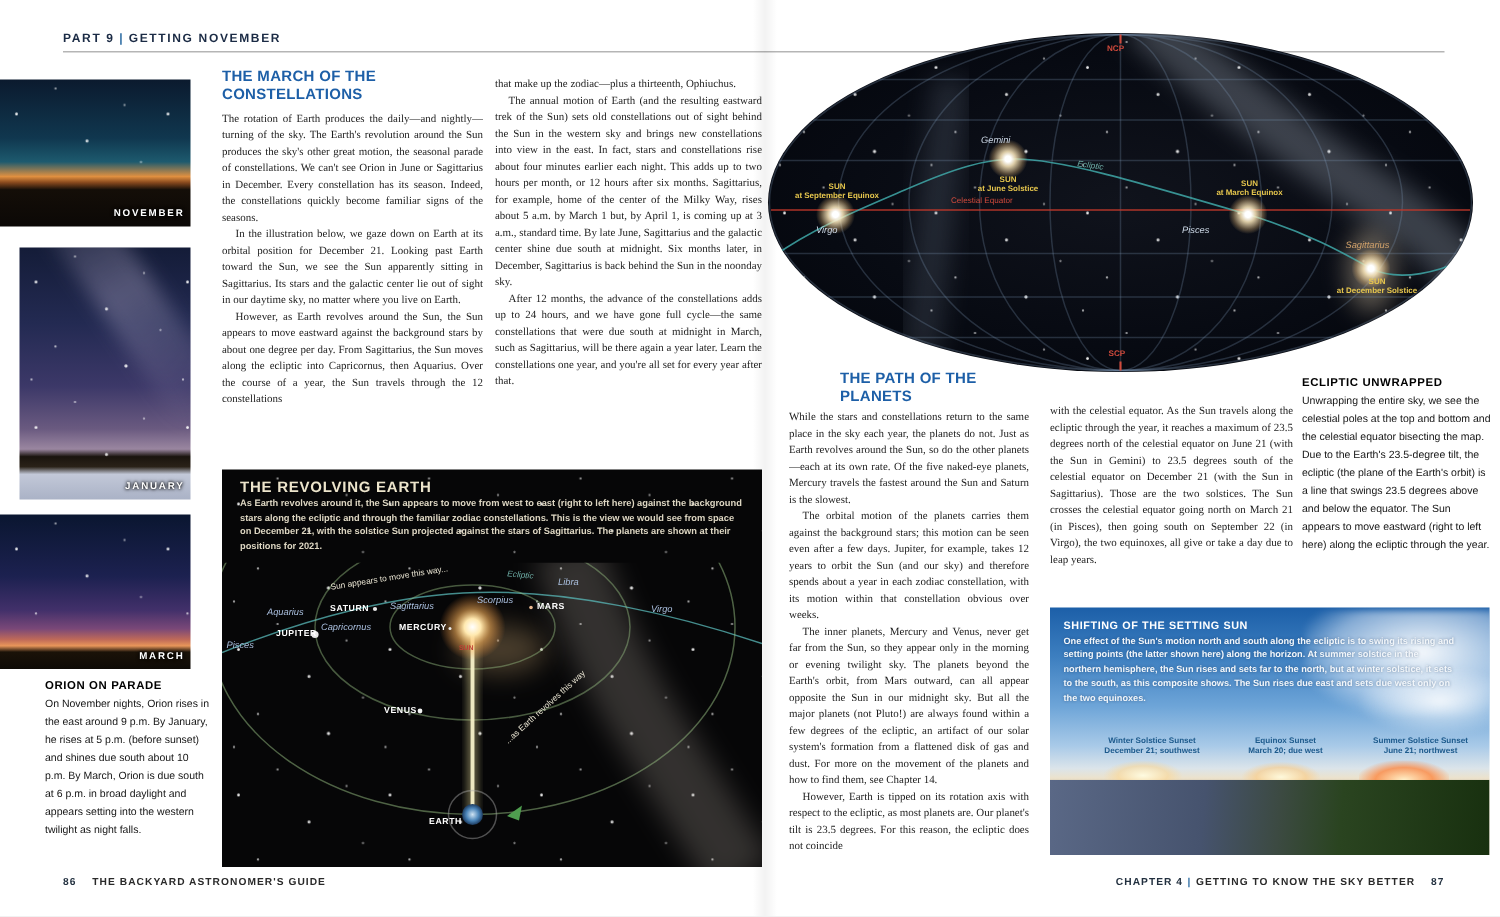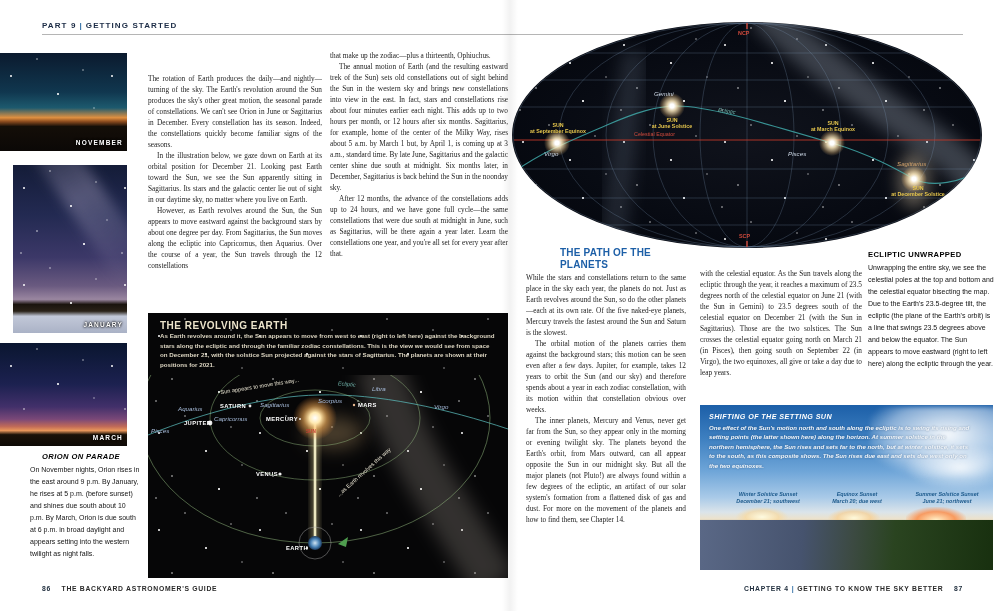--- a/index.html
+++ b/index.html
@@ -81,7 +81,7 @@
 <div id="page">
 
   <div class="abs runhead" style="left:42px;top:21px;">
-    <span>PART 9</span><span class="pipe">|</span><span>GETTING STARTED</span>
+    <span>PART 9</span><span class="pipe">|</span><span>GETTING NOVEMBER</span>
   </div>
   <div class="abs rule" style="left:42px;top:34px;width:921px;"></div>
 

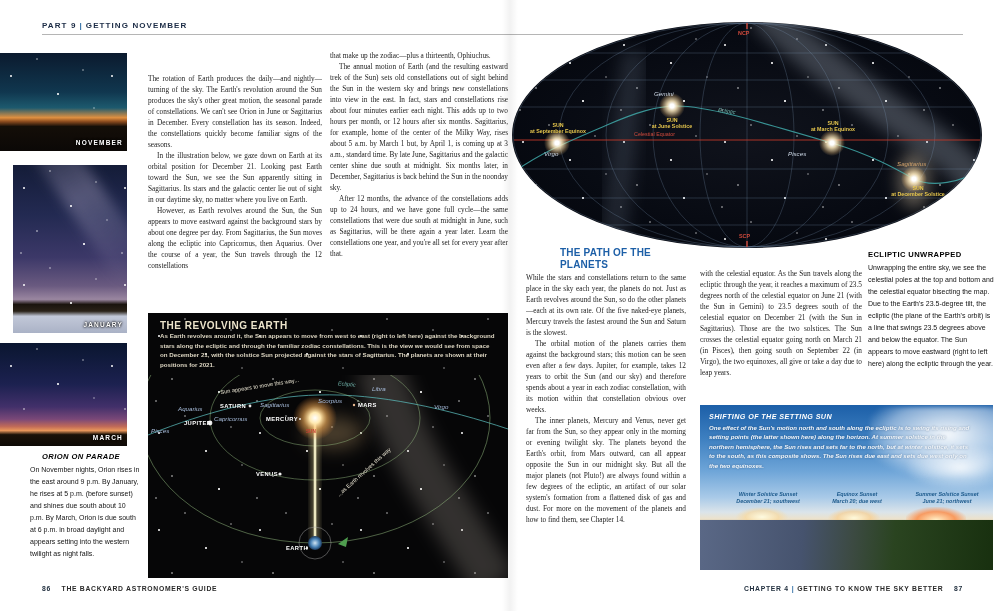--- a/index.html
+++ b/index.html
@@ -101,6 +101,7 @@
     <div class="photo-label">MARCH</div>
   </div>
 
+  <div class="abs h-blue" style="left:148px;top:46px;width:125px;">THE MARCH OF THE CONSTELLATIONS</div>
   <div class="abs bodytxt" style="left:148px;top:73px;width:174px;height:237px;overflow:hidden;">
     <p>The rotation of Earth produces the daily—and nightly—turning of the sky. The Earth's revolution around the Sun produces the sky's other great motion, the seasonal parade of constellations. We can't see Orion in June or Sagittarius in December. Every constellation has its season. Indeed, the constellations quickly become familiar signs of the seasons.</p>
     <p class="ind">In the illustration below, we gaze down on Earth at its orbital position for December 21. Looking past Earth toward the Sun, we see the Sun apparently sitting in Sagittarius. Its stars and the galactic center lie out of sight in our daytime sky, no matter where you live on Earth.</p>

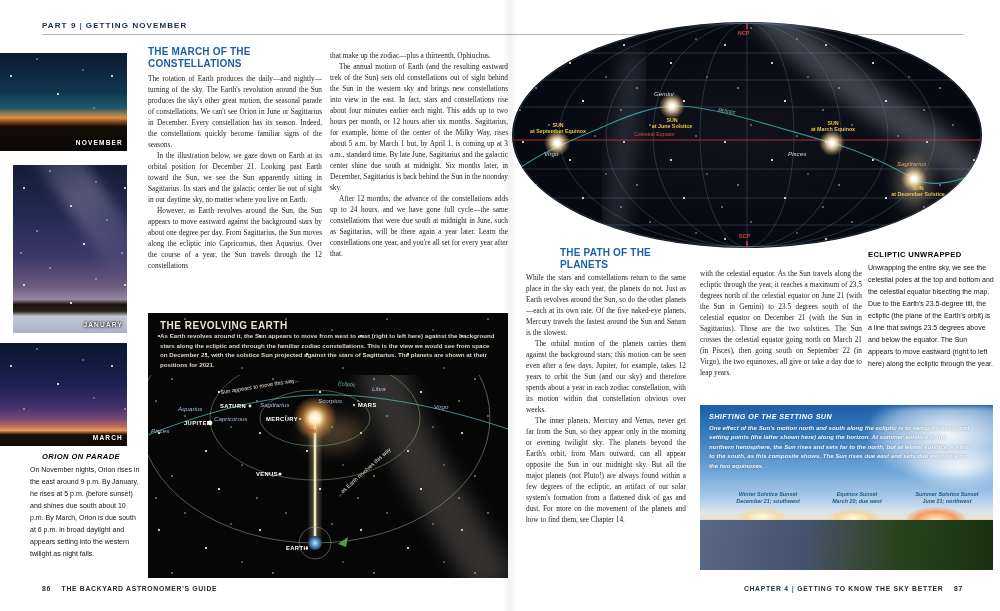--- a/index.html
+++ b/index.html
@@ -110,7 +110,7 @@
   <div class="abs bodytxt" style="left:330px;top:50px;width:178px;height:260px;overflow:hidden;">
     <p>that make up the zodiac—plus a thirteenth, Ophiuchus.</p>
     <p class="ind">The annual motion of Earth (and the resulting eastward trek of the Sun) sets old constellations out of sight behind the Sun in the western sky and brings new constellations into view in the east. In fact, stars and constellations rise about four minutes earlier each night. This adds up to two hours per month, or 12 hours after six months. Sagittarius, for example, home of the center of the Milky Way, rises about 5 a.m. by March 1 but, by April 1, is coming up at 3 a.m., standard time. By late June, Sagittarius and the galactic center shine due south at midnight. Six months later, in December, Sagittarius is back behind the Sun in the noonday sky.</p>
-    <p class="ind">After 12 months, the advance of the constellations adds up to 24 hours, and we have gone full cycle—the same constellations that were due south at midnight in June, such as Sagittarius, will be there again a year later. Learn the constellations one year, and you're all set for every year after that.</p>
+    <p class="ind">After 12 months, the advance of the constellations adds up to 24 hours, and we have gone full cycle—the same constellations that were due south at midnight in March, such as Sagittarius, will be there again a year later. Learn the constellations one year, and you're all set for every year after that.</p>
   </div>
 
   <div class="abs darkbox" style="left:148px;top:313px;width:360px;height:265px;">

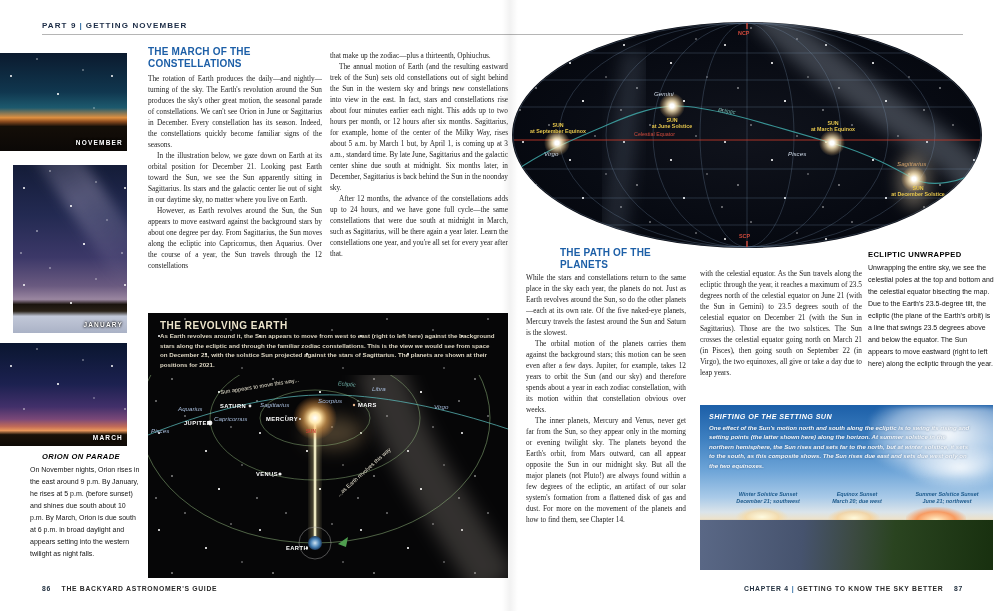--- a/index.html
+++ b/index.html
@@ -67,7 +67,7 @@
      radial-gradient(circle,#ffffff 0 2px,rgba(255,235,190,.85) 5px,rgba(255,205,130,.3) 10px,transparent 13px);}
   
   .sunsetbox{overflow:hidden;background:linear-gradient(180deg,
-      #1c5fa8 0%, #3d7fc0 20%, #6ea5d8 40%, #a9cae8 56%, #dbe4ea 65%, #ece2cc 69%, #d8cdb8 70%);font-style:italic;}
+      #1c5fa8 0%, #3d7fc0 20%, #6ea5d8 40%, #a9cae8 56%, #dbe4ea 65%, #ece2cc 69%, #d8cdb8 70%);}
   .sunset-title{font-family:"Liberation Sans",sans-serif;font-weight:bold;font-size:7.2px;
                 letter-spacing:.4px;color:#fff;}
   .sunset-body{font-family:"Liberation Sans",sans-serif;font-weight:bold;font-size:6.1px;

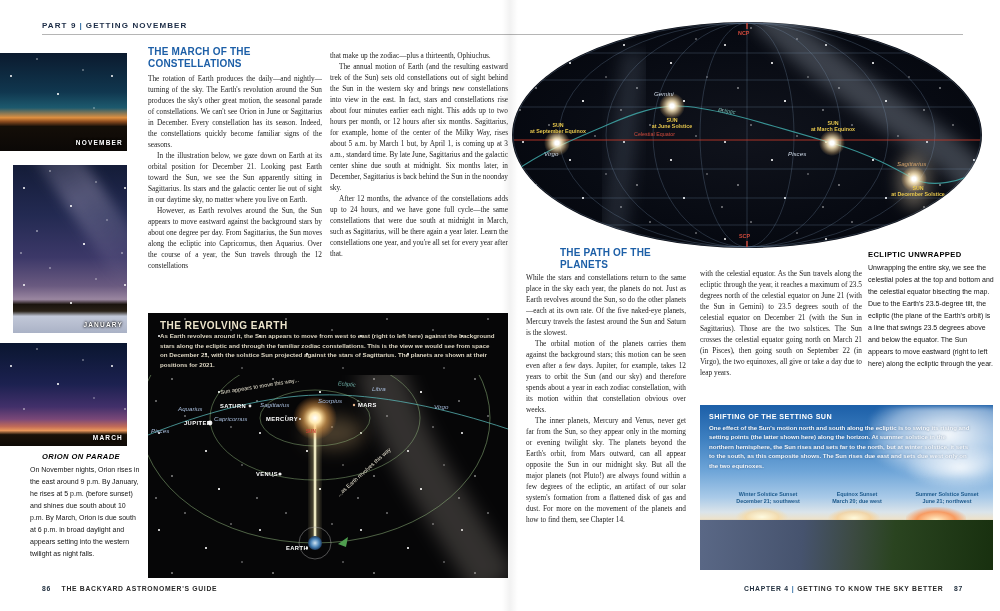--- a/index.html
+++ b/index.html
@@ -177,7 +177,7 @@
     </div>
   </div>
 
-  <div class="abs sidetitle" style="left:42px;top:452px;font-style:italic;">ORION ON PARADE</div>
+  <div class="abs sidetitle" style="left:30px;top:452px;">ORION ON PARADE</div>
   <div class="abs sidetxt" style="left:30px;top:464px;width:110px;">On November nights, Orion rises in the east around 9 p.m. By January, he rises at 5 p.m. (before sunset) and shines due south about 10 p.m. By March, Orion is due south at 6 p.m. in broad daylight and appears setting into the western twilight as night falls.</div>
 
   <div class="abs foot" style="left:42px;top:585px;">

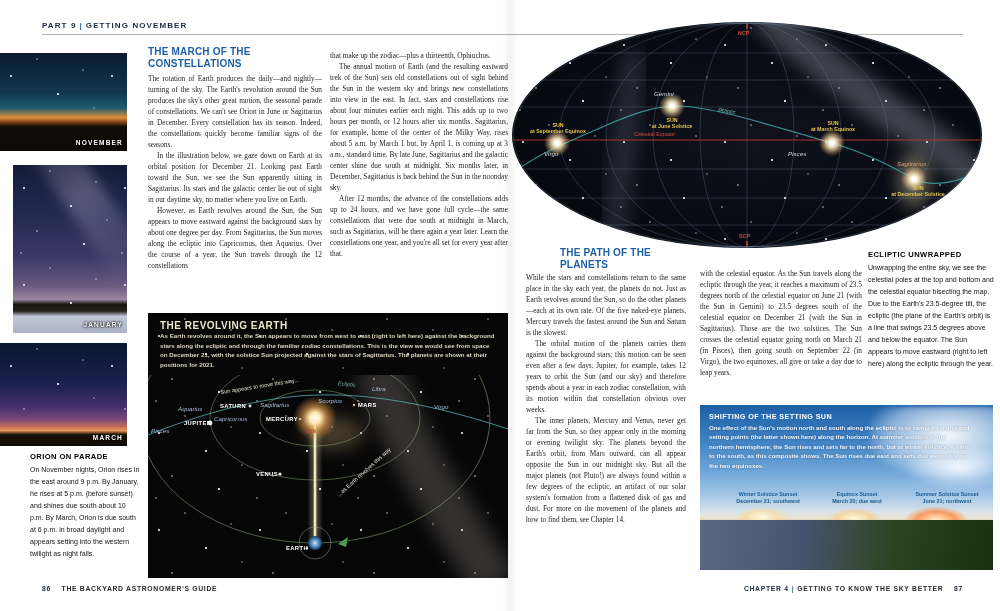--- a/index.html
+++ b/index.html
@@ -250,6 +250,7 @@
     <p>While the stars and constellations return to the same place in the sky each year, the planets do not. Just as Earth revolves around the Sun, so do the other planets—each at its own rate. Of the five naked-eye planets, Mercury travels the fastest around the Sun and Saturn is the slowest.</p>
     <p class="ind">The orbital motion of the planets carries them against the background stars; this motion can be seen even after a few days. Jupiter, for example, takes 12 years to orbit the Sun (and our sky) and therefore spends about a year in each zodiac constellation, with its motion within that constellation obvious over weeks.</p>
     <p class="ind">The inner planets, Mercury and Venus, never get far from the Sun, so they appear only in the morning or evening twilight sky. The planets beyond the Earth's orbit, from Mars outward, can all appear opposite the Sun in our midnight sky. But all the major planets (not Pluto!) are always found within a few degrees of the ecliptic, an artifact of our solar system's formation from a flattened disk of gas and dust. For more on the movement of the planets and how to find them, see Chapter 14.</p>
+    <p class="ind">However, Earth is tipped on its rotation axis with respect to the ecliptic, as most planets are. Our planet's tilt is 23.5 degrees. For this reason, the ecliptic does not coincide</p>
   </div>
   <div class="abs bodytxt" style="left:700px;top:268px;width:162px;height:130px;overflow:hidden;">
     <p>with the celestial equator. As the Sun travels along the ecliptic through the year, it reaches a maximum of 23.5 degrees north of the celestial equator on June 21 (with the Sun in Gemini) to 23.5 degrees south of the celestial equator on December 21 (with the Sun in Sagittarius). Those are the two solstices. The Sun crosses the celestial equator going north on March 21 (in Pisces), then going south on September 22 (in Virgo), the two equinoxes, all give or take a day due to leap years.</p>

